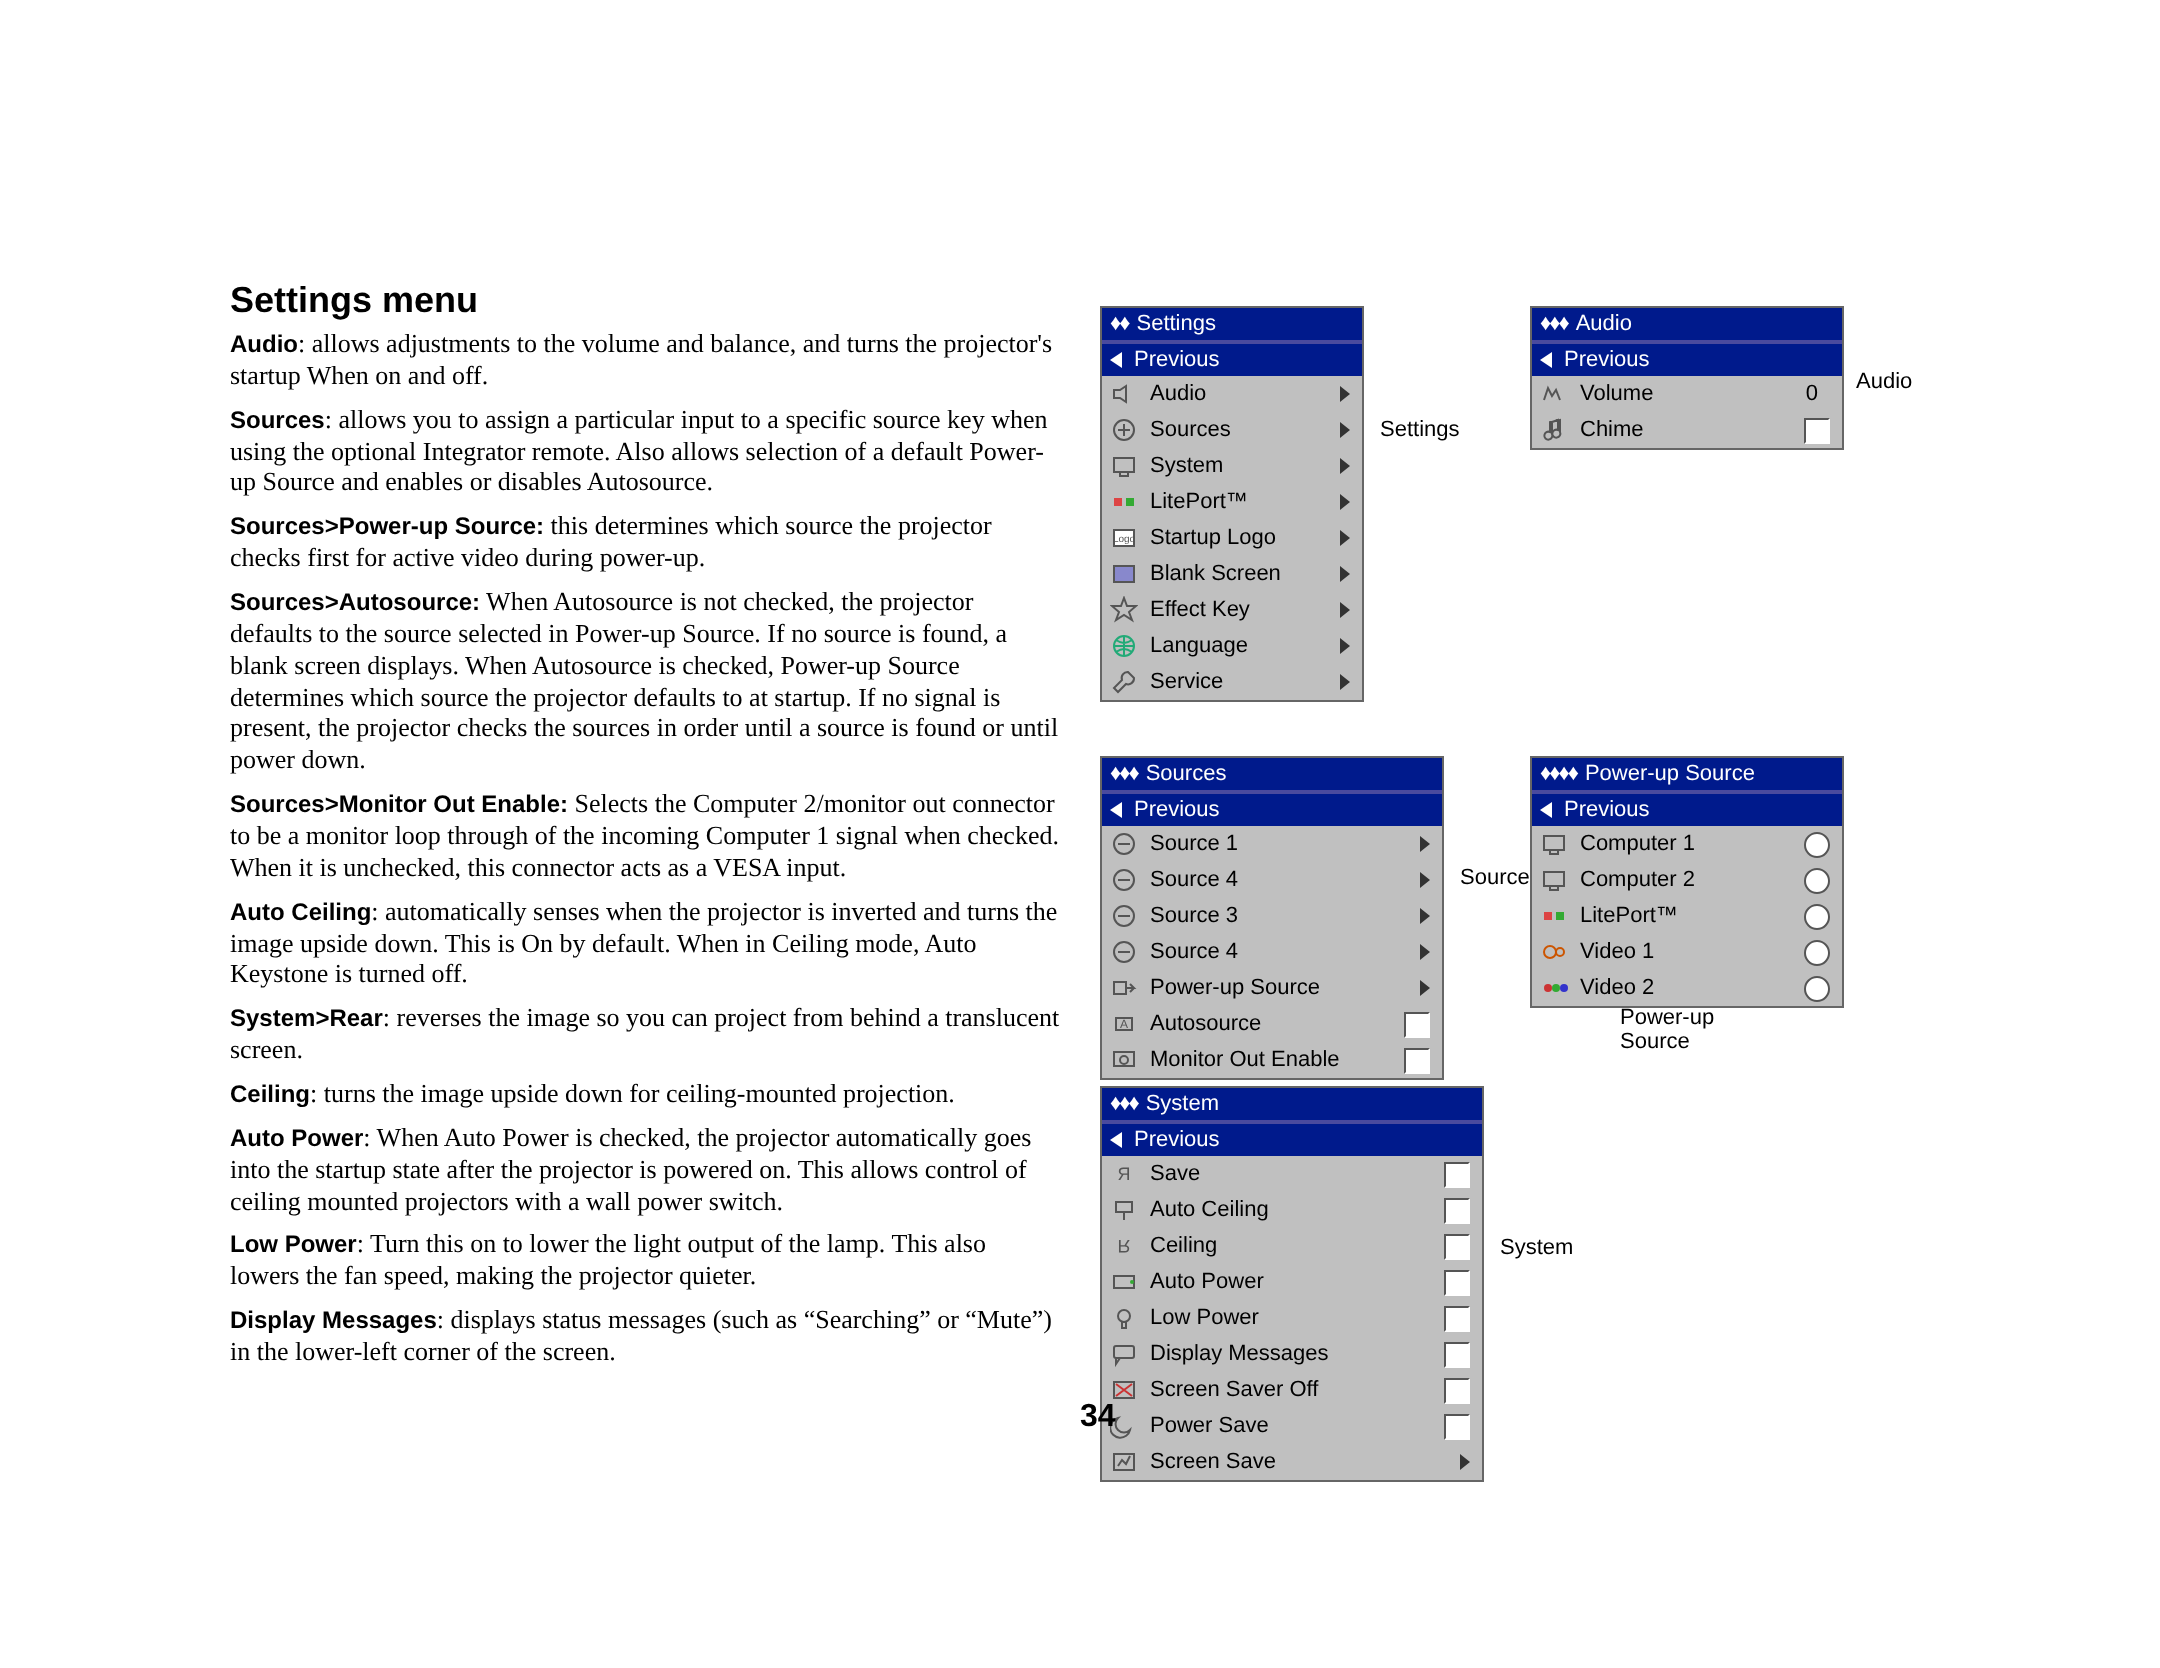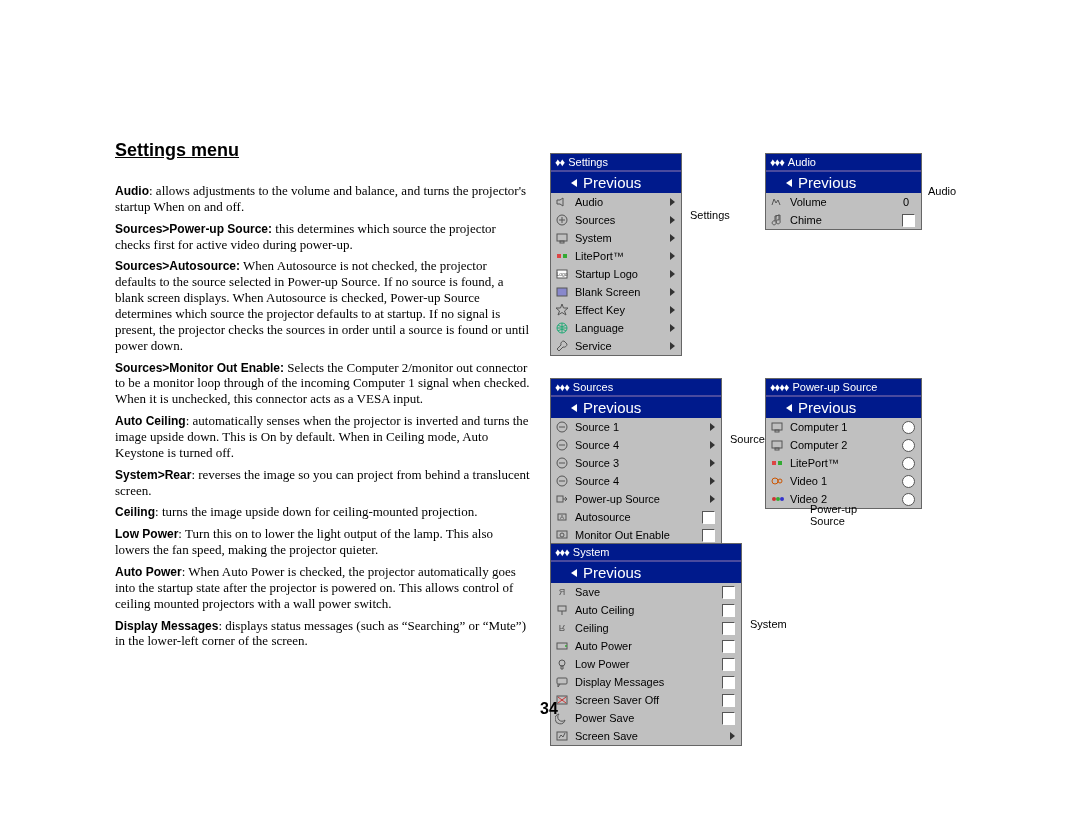--- a/index.html
+++ b/index.html
@@ -22,8 +22,7 @@
     font-family:Helvetica,Arial,sans-serif;
     font-weight:700;
     font-size:18px;
-    margin:0 0 22px 0;
-    text-decoration:underline;
+    margin:0 0 3px 0;
   }
   .left-col{
     width:415px;

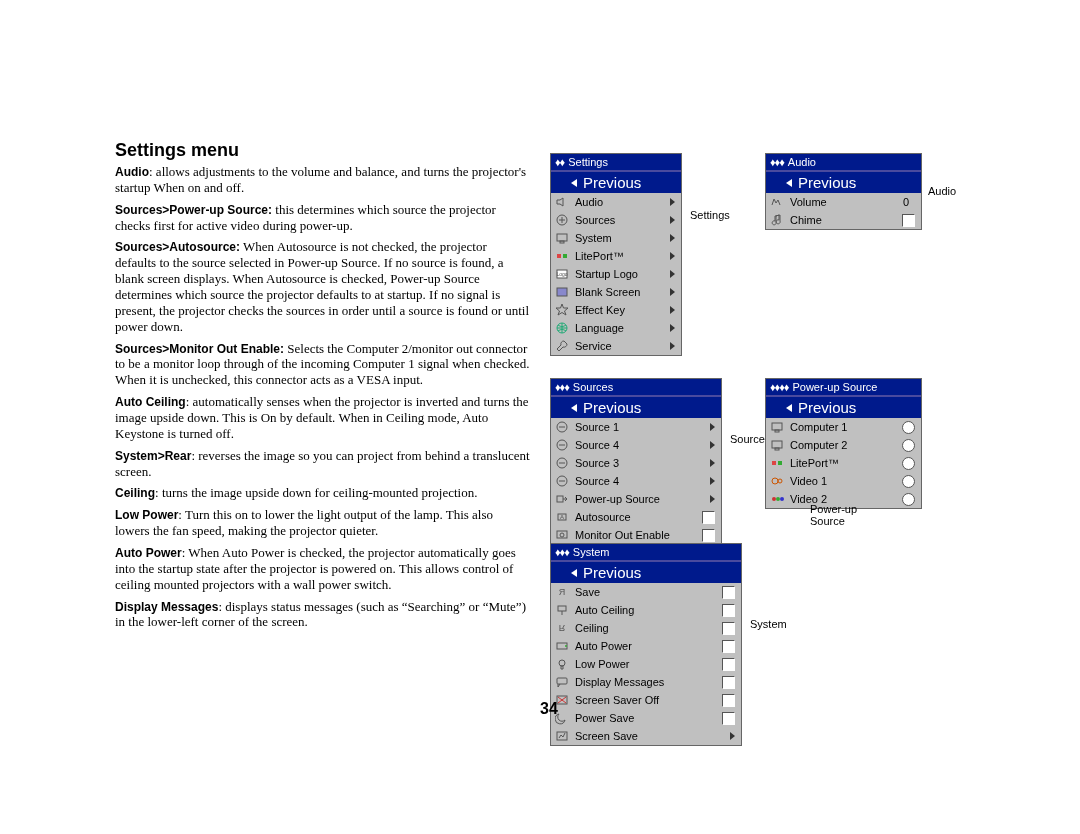--- a/index.html
+++ b/index.html
@@ -64,8 +64,8 @@
   .prevbar{
     background:#001a8c;
     color:#fff;
-    font-size:15px;
-    padding:2px 20px;
+    font-size:11px;
+    padding:2px 4px;
     display:flex;
     align-items:center;
     gap:6px;

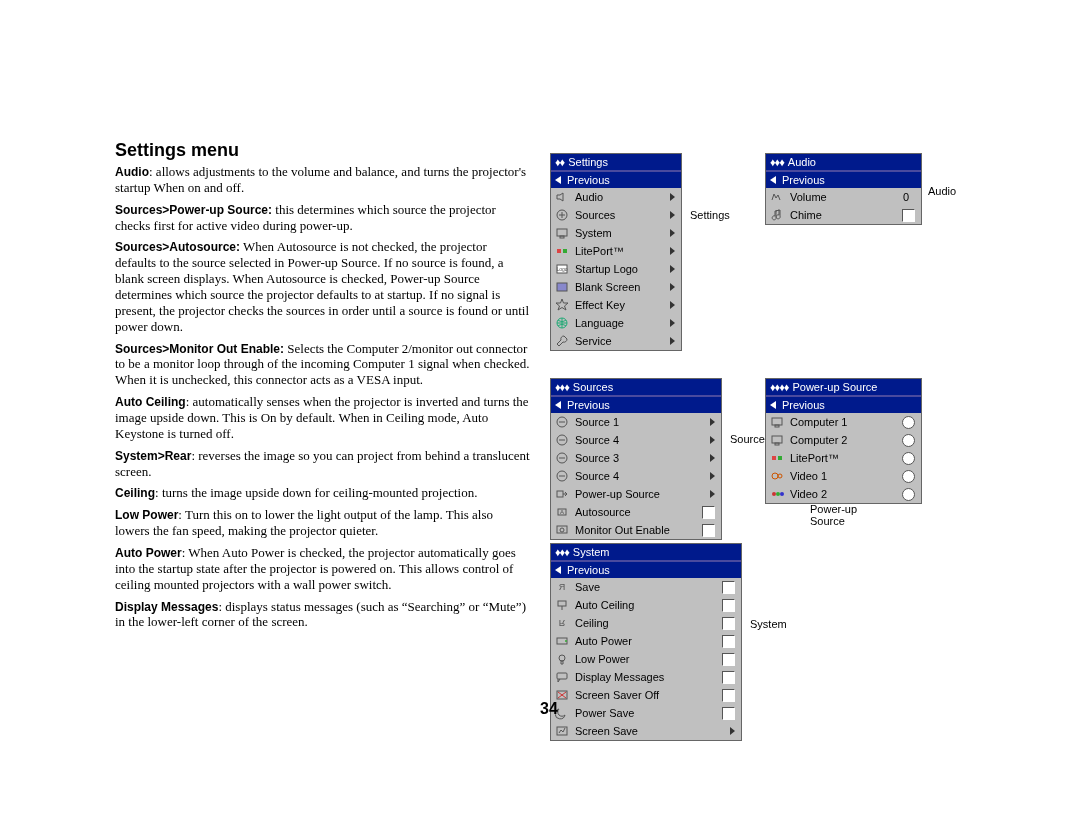--- a/index.html
+++ b/index.html
@@ -122,6 +122,7 @@
 
   <div class="left-col">
     <p><b>Audio</b><span>: allows adjustments to the volume and balance, and turns the projector's startup When on and off.</span></p>
+    <p><b>Sources</b><span>: allows you to assign a particular input to a specific source key when using the optional Integrator remote. Also allows selection of a default Power-up Source and enables or disables Autosource.</span></p>
     <p><b>Sources&gt;Power-up Source:</b><span> this determines which source the projector checks first for active video during power-up.</span></p>
     <p><b>Sources&gt;Autosource:</b><span> When Autosource is not checked, the projector defaults to the source selected in Power-up Source. If no source is found, a blank screen displays. When Autosource is checked, Power-up Source determines which source the projector defaults to at startup. If no signal is present, the projector checks the sources in order until a source is found or until power down.</span></p>
     <p><b>Sources&gt;Monitor Out Enable:</b><span> Selects the Computer 2/monitor out connector to be a monitor loop through of the incoming Computer 1 signal when checked. When it is unchecked, this connector acts as a VESA input.</span></p>

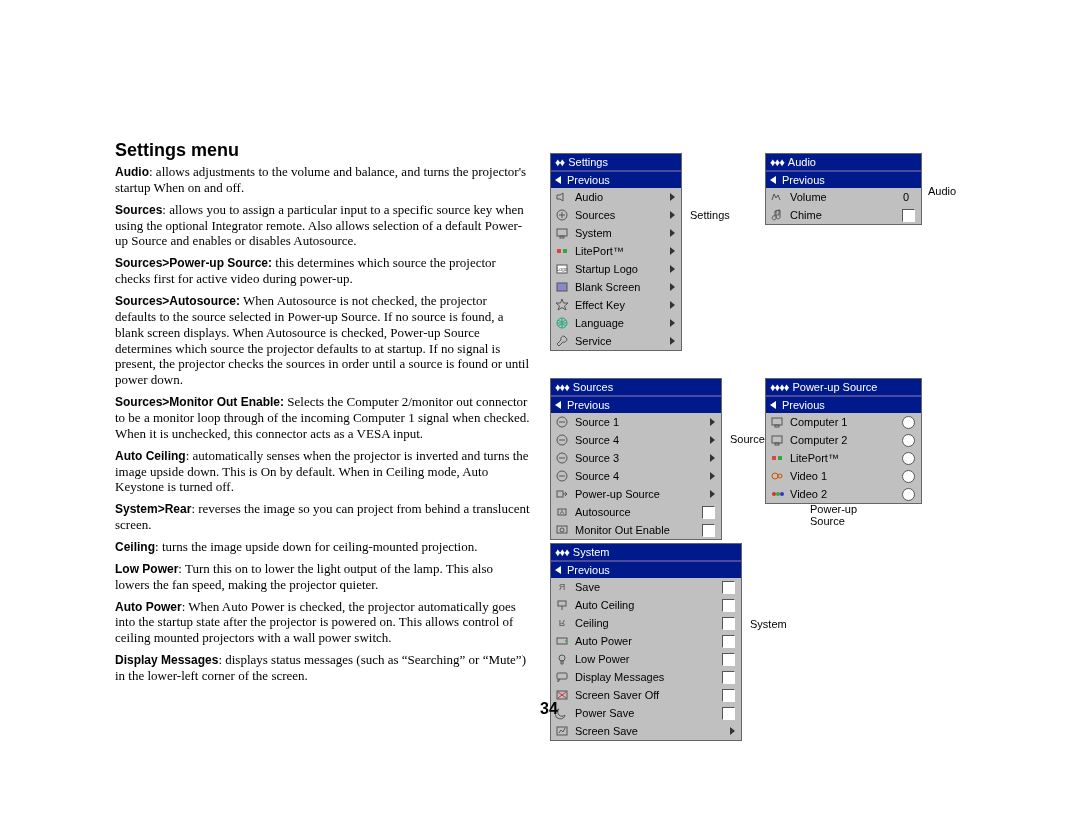--- a/index.html
+++ b/index.html
@@ -129,8 +129,8 @@
     <p><b>Auto Ceiling</b><span>: automatically senses when the projector is inverted and turns the image upside down. This is On by default. When in Ceiling mode, Auto Keystone is turned off.</span></p>
     <p><b>System&gt;Rear</b><span>: reverses the image so you can project from behind a translucent screen.</span></p>
     <p><b>Ceiling</b><span>: turns the image upside down for ceiling-mounted projection.</span></p>
+    <p><b>Auto Power</b><span>: When Auto Power is checked, the projector automatically goes into the startup state after the projector is powered on. This allows control of ceiling mounted projectors with a wall power switch.</span></p>
     <p><b>Low Power</b><span>: Turn this on to lower the light output of the lamp. This also lowers the fan speed, making the projector quieter.</span></p>
-    <p><b>Auto Power</b><span>: When Auto Power is checked, the projector automatically goes into the startup state after the projector is powered on. This allows control of ceiling mounted projectors with a wall power switch.</span></p>
     <p><b>Display Messages</b><span>: displays status messages (such as “Searching” or “Mute”) in the lower-left corner of the screen.</span></p>
   </div>
 

